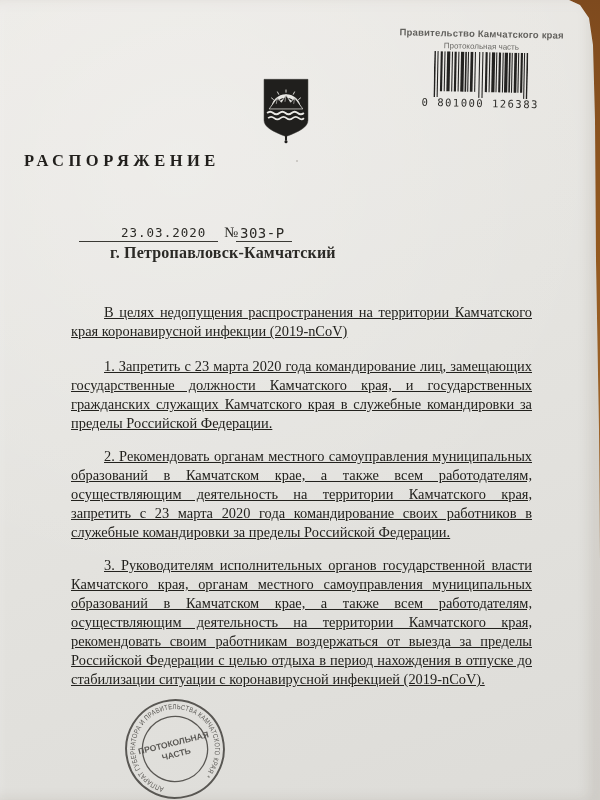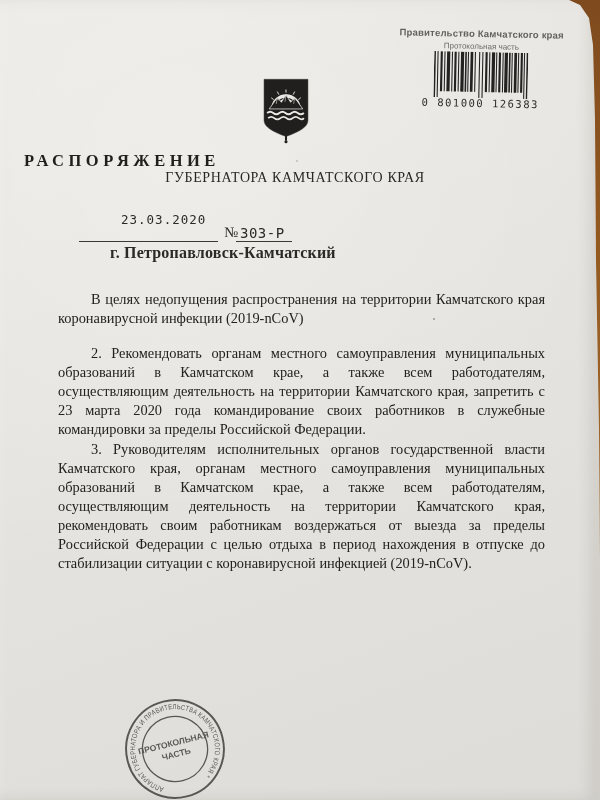--- a/index.html
+++ b/index.html
@@ -125,7 +125,6 @@
     </svg>
 
     <div class="title">РАСПОРЯЖЕНИЕ</div>
-    <div class="issuer">ГУБЕРНАТОРА КАМЧАТСКОГО КРАЯ</div>
 
     <div class="meta">
       <span class="date">23.03.2020</span>

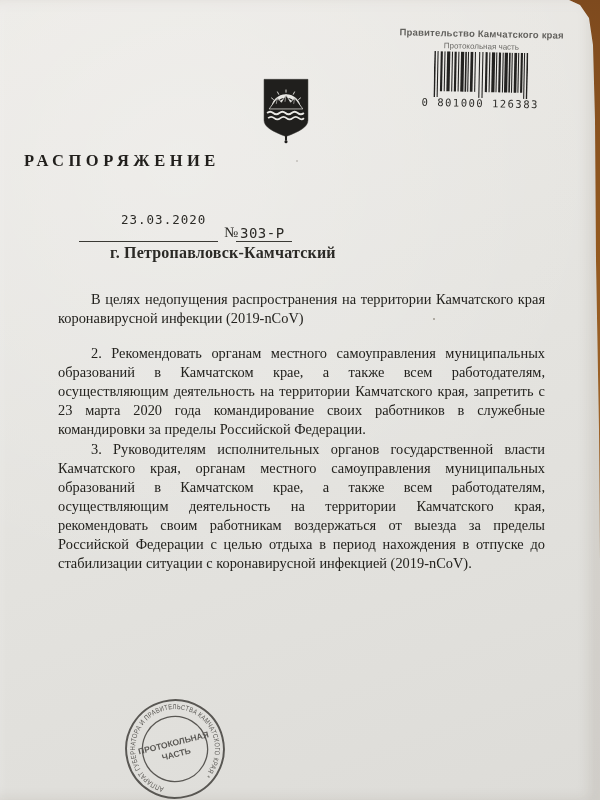--- a/index.html
+++ b/index.html
@@ -30,7 +30,7 @@
   .issuer{position:absolute;left:0;top:170px;width:590px;text-align:center;font-size:14px;letter-spacing:.6px;color:#2a2824;}
   
   .meta{position:absolute;left:0;top:0;width:600px;height:0;}
-  .date{position:absolute;left:121px;top:212px;font-family:"DejaVu Sans Mono",monospace;font-size:12.5px;letter-spacing:1px;color:#2b2a26;}
+  .date{position:absolute;left:121px;top:225px;font-family:"DejaVu Sans Mono",monospace;font-size:12.5px;letter-spacing:1px;color:#2b2a26;}
   .num-label{position:absolute;left:224px;top:224px;font-size:14.5px;color:#2b2a26;}
   .num{position:absolute;left:240px;top:225px;font-family:"DejaVu Sans Mono",monospace;font-size:14px;letter-spacing:.5px;color:#2b2a26;}
   .rule{position:absolute;height:1.4px;background:#3a3934;top:241px;}

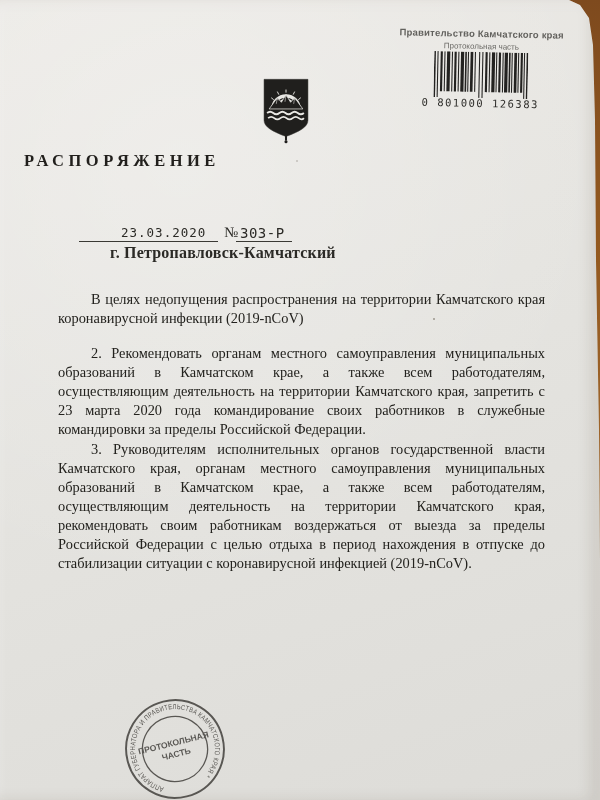--- a/index.html
+++ b/index.html
@@ -39,7 +39,7 @@
   .city{position:absolute;left:110px;top:244px;font-size:16px;font-weight:bold;letter-spacing:.2px;color:#2b2a26;}
   
   .body-text{position:absolute;left:57px;top:289px;width:489px;font-size:14.4px;line-height:19px;color:#23221e;}
-  .body-text p{margin:1px;text-indent:33px;text-align:justify;}
+  .body-text p{margin:14px;text-indent:33px;text-align:justify;text-decoration:underline;}
   .body-text p.intro{margin-bottom:16px;}
   
   .signature{position:absolute;left:160px;top:729px;font-size:13.5px;letter-spacing:.4px;color:#27261f;white-space:nowrap;}

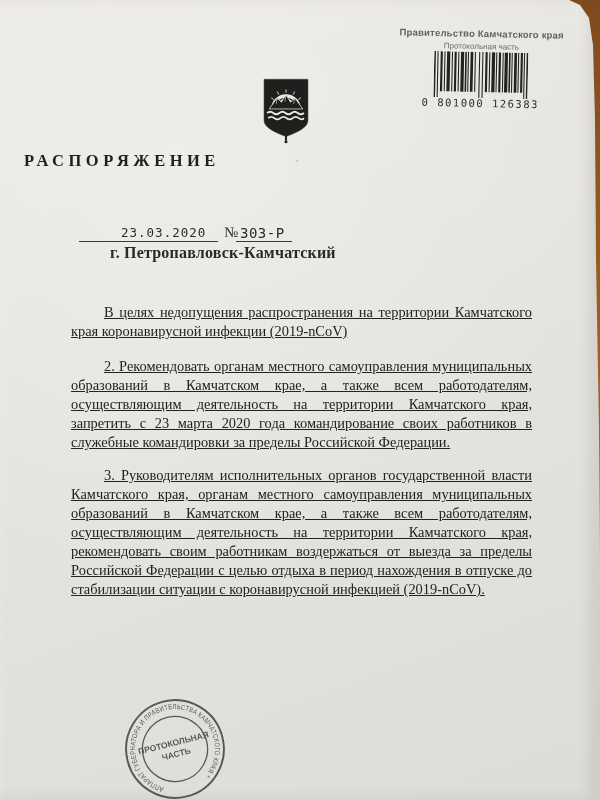--- a/index.html
+++ b/index.html
@@ -137,6 +137,7 @@
 
     <div class="body-text">
       <p class="intro">В целях недопущения распространения на территории Камчатского края коронавирусной инфекции (2019-nCoV)</p>
+      <p>1. Запретить с 23 марта 2020 года командирование лиц, замещающих государственные должности Камчатского края, и государственных гражданских служащих Камчатского края в служебные командировки за пределы Российской Федерации.</p>
       <p>2. Рекомендовать органам местного самоуправления муниципальных образований в Камчатском крае, а также всем работодателям, осуществляющим деятельность на территории Камчатского края, запретить с 23 марта 2020 года командирование своих работников в служебные командировки за пределы Российской Федерации.</p>
       <p>3. Руководителям исполнительных органов государственной власти Камчатского края, органам местного самоуправления муниципальных образований в Камчатском крае, а также всем работодателям, осуществляющим деятельность на территории Камчатского края, рекомендовать своим работникам воздержаться от выезда за пределы Российской Федерации с целью отдыха в период нахождения в отпуске до стабилизации ситуации с коронавирусной инфекцией (2019-nCoV).</p>
     </div>

